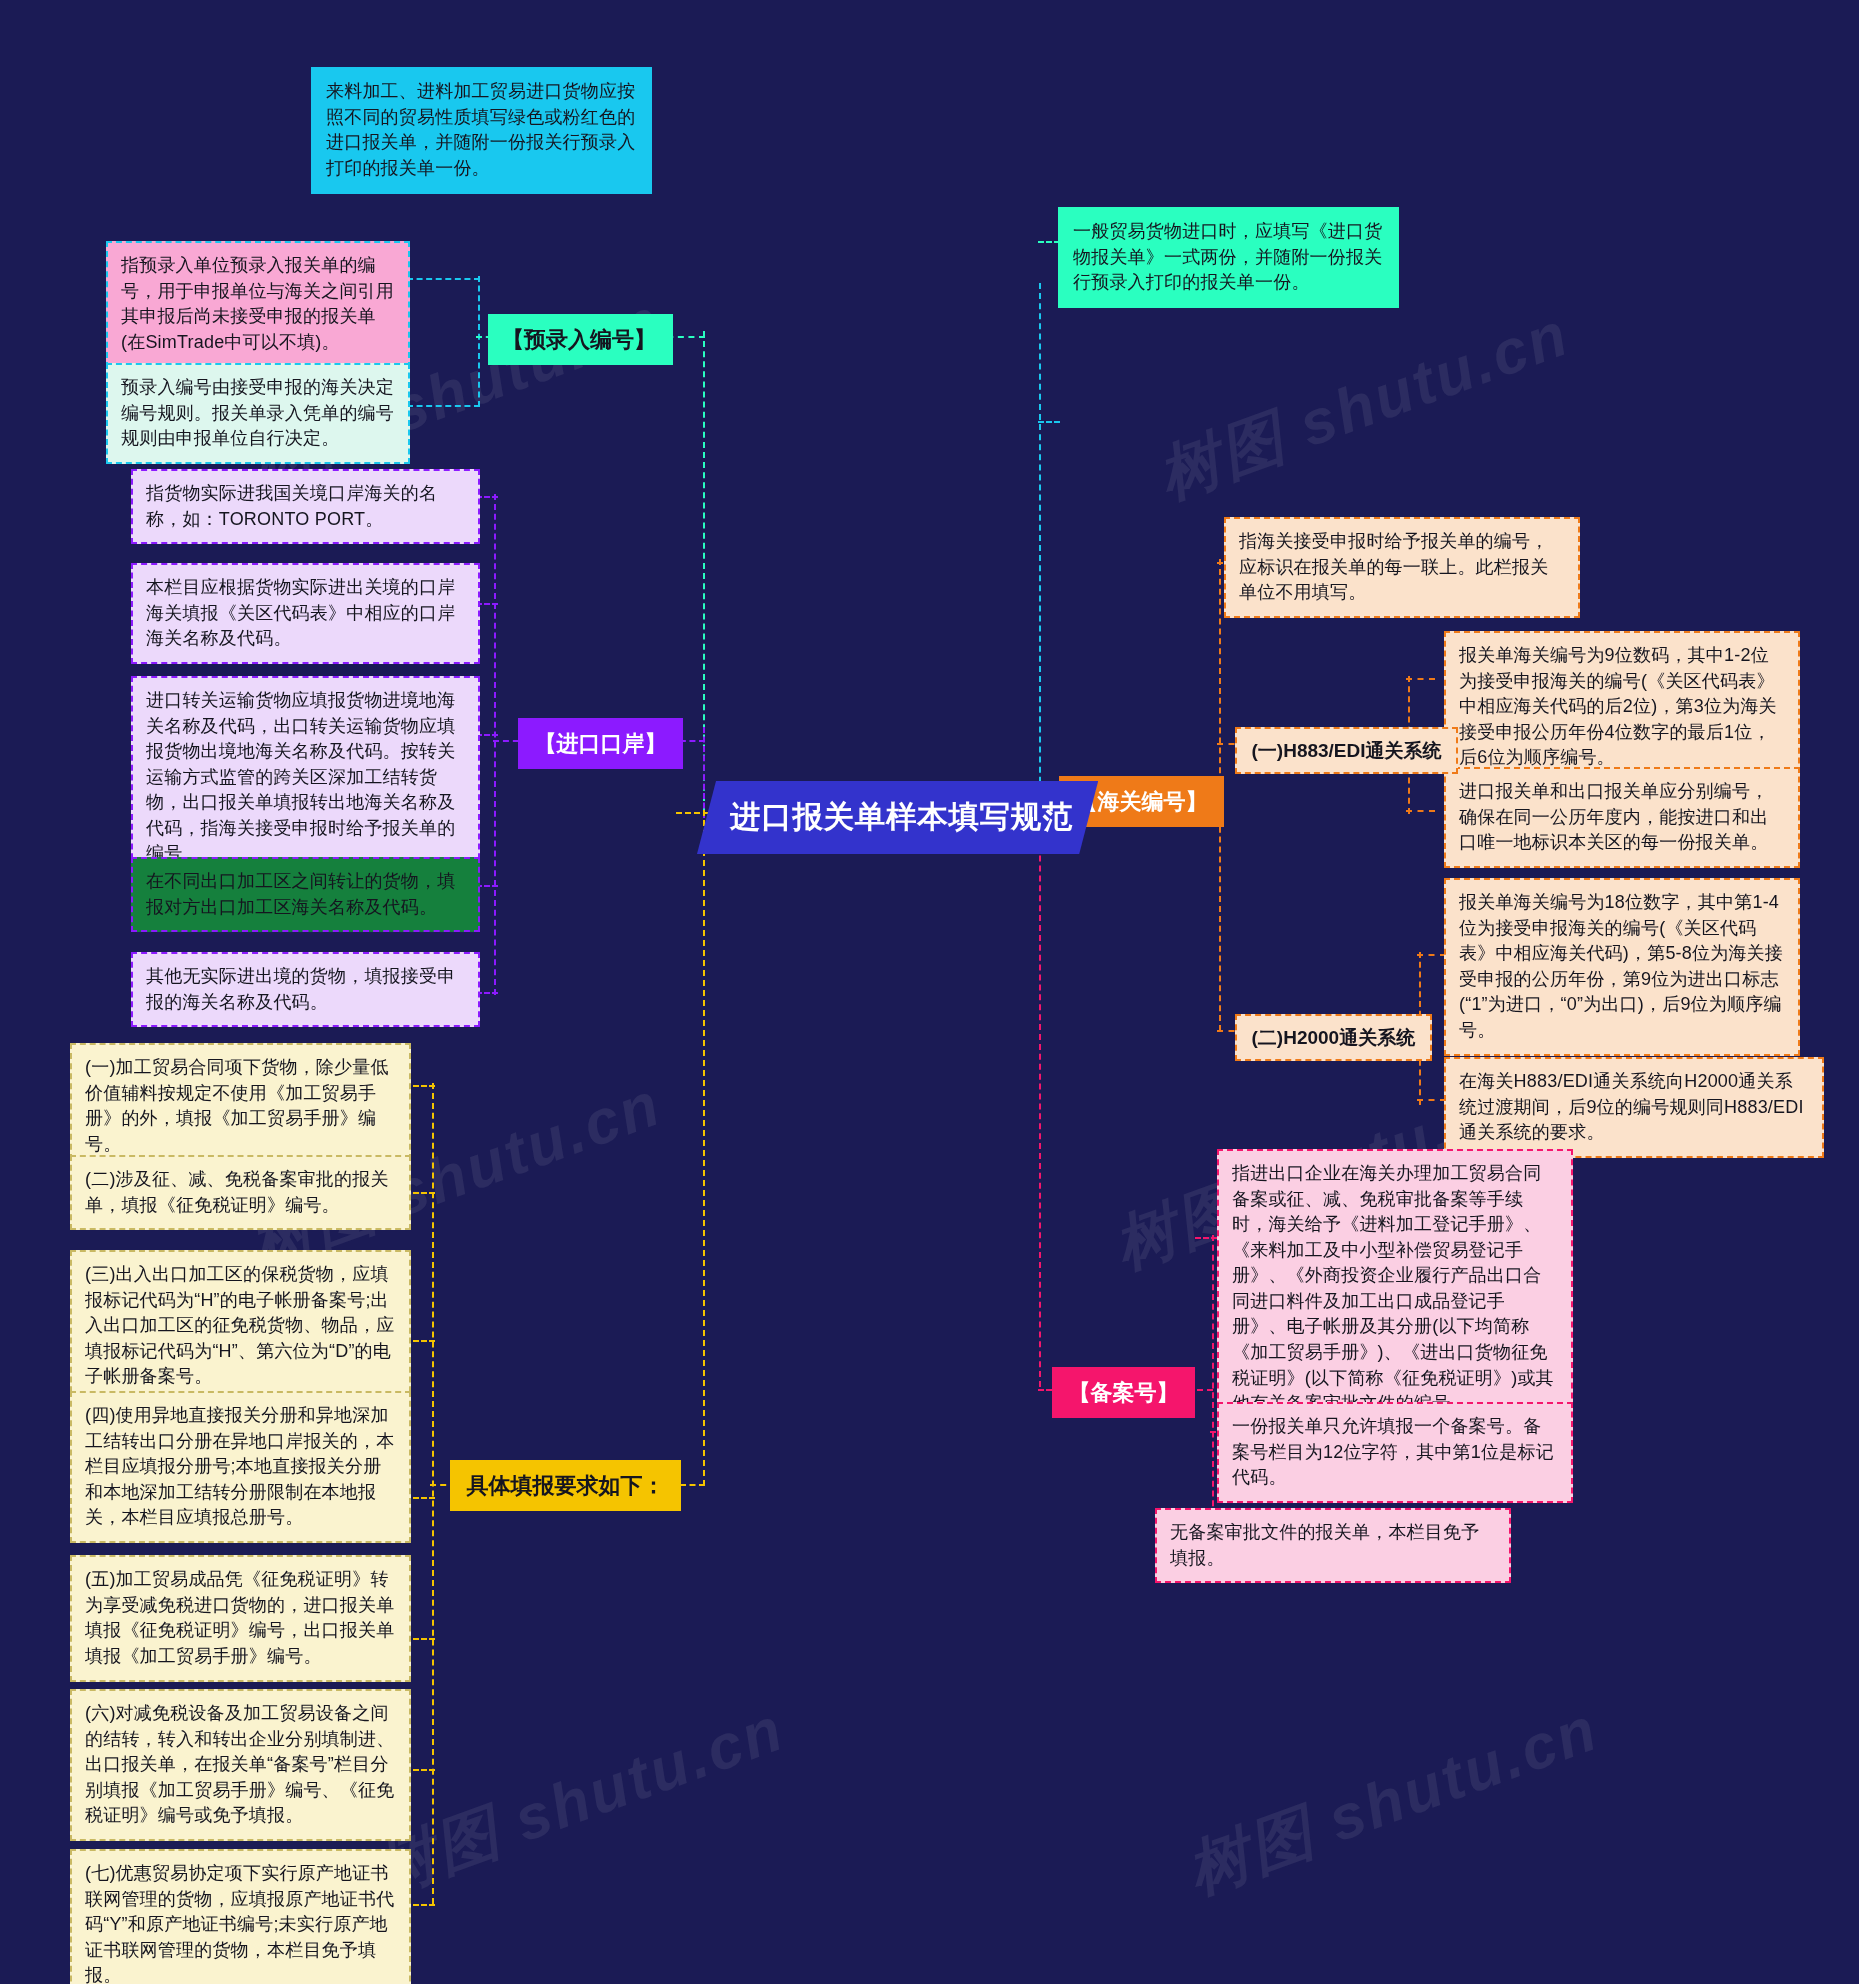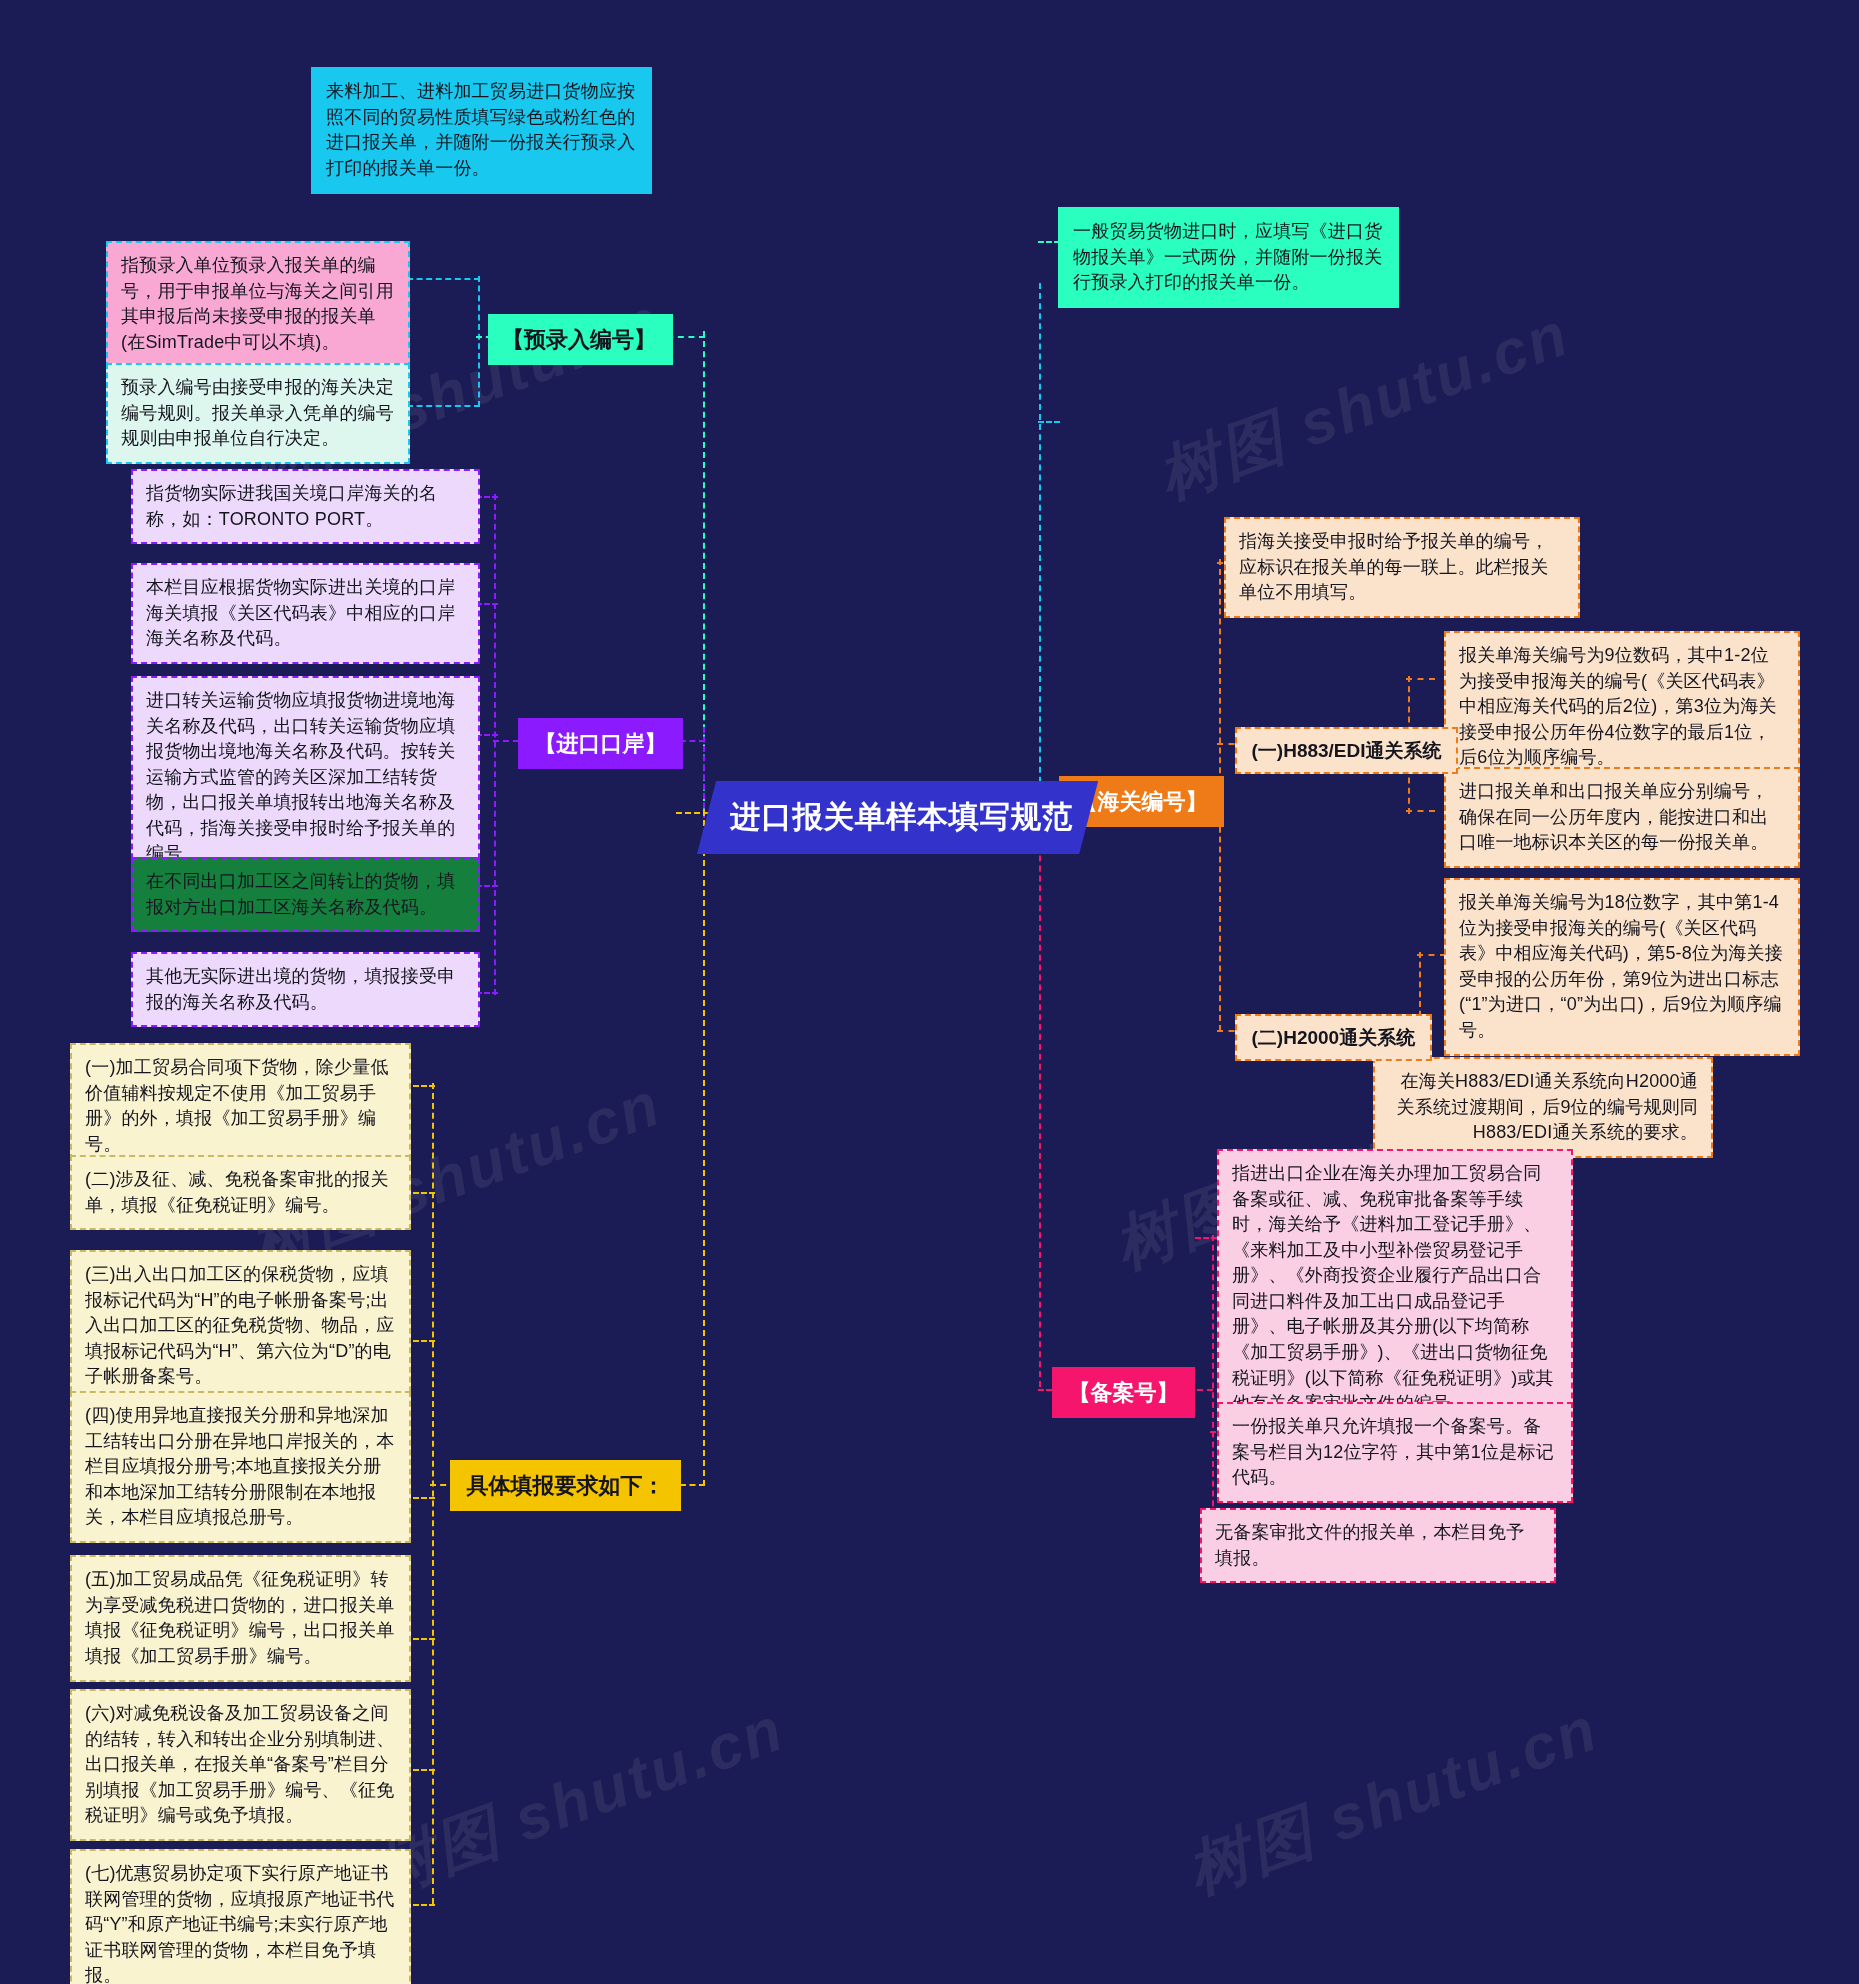--- a/index.html
+++ b/index.html
@@ -172,7 +172,7 @@
 
   <div class="branch" style="left:1235px; top:1014px; background:#fbe2cb; color:#15151f; font-size:19px; border-color:#ef7a18;">(二)H2000通关系统</div>
   <div class="node" style="left:1444px; top:878px; width:356px; background:#fbe2cb; border-color:#ef7a18;">报关单海关编号为18位数字，其中第1-4位为接受申报海关的编号(《关区代码表》中相应海关代码)，第5-8位为海关接受申报的公历年份，第9位为进出口标志(“1”为进口，“0”为出口)，后9位为顺序编号。</div>
-  <div class="node" style="left:1373px; top:1057px; width:340px; background:#fbe2cb; border-color:#ef7a18;text-align:right;">在海关H883/EDI通关系统向H2000通关系统过渡期间，后9位的编号规则同H883/EDI通关系统的要求。</div>
+  <div class="node" style="left:1444px; top:1057px; width:380px; background:#fbe2cb; border-color:#ef7a18;">在海关H883/EDI通关系统向H2000通关系统过渡期间，后9位的编号规则同H883/EDI通关系统的要求。</div>
 
   <div class="branch" style="left:1052px; top:1367px; background:#f5156c; color:#ffffff; border-color:#f5156c;">【备案号】</div>
   <div class="node" style="left:1217px; top:1149px; width:356px; background:#fbcfe3; border-color:#f5156c;">指进出口企业在海关办理加工贸易合同备案或征、减、免税审批备案等手续时，海关给予《进料加工登记手册》、《来料加工及中小型补偿贸易登记手册》、《外商投资企业履行产品出口合同进口料件及加工出口成品登记手册》、电子帐册及其分册(以下均简称《加工贸易手册》)、《进出口货物征免税证明》(以下简称《征免税证明》)或其他有关备案审批文件的编号。</div>

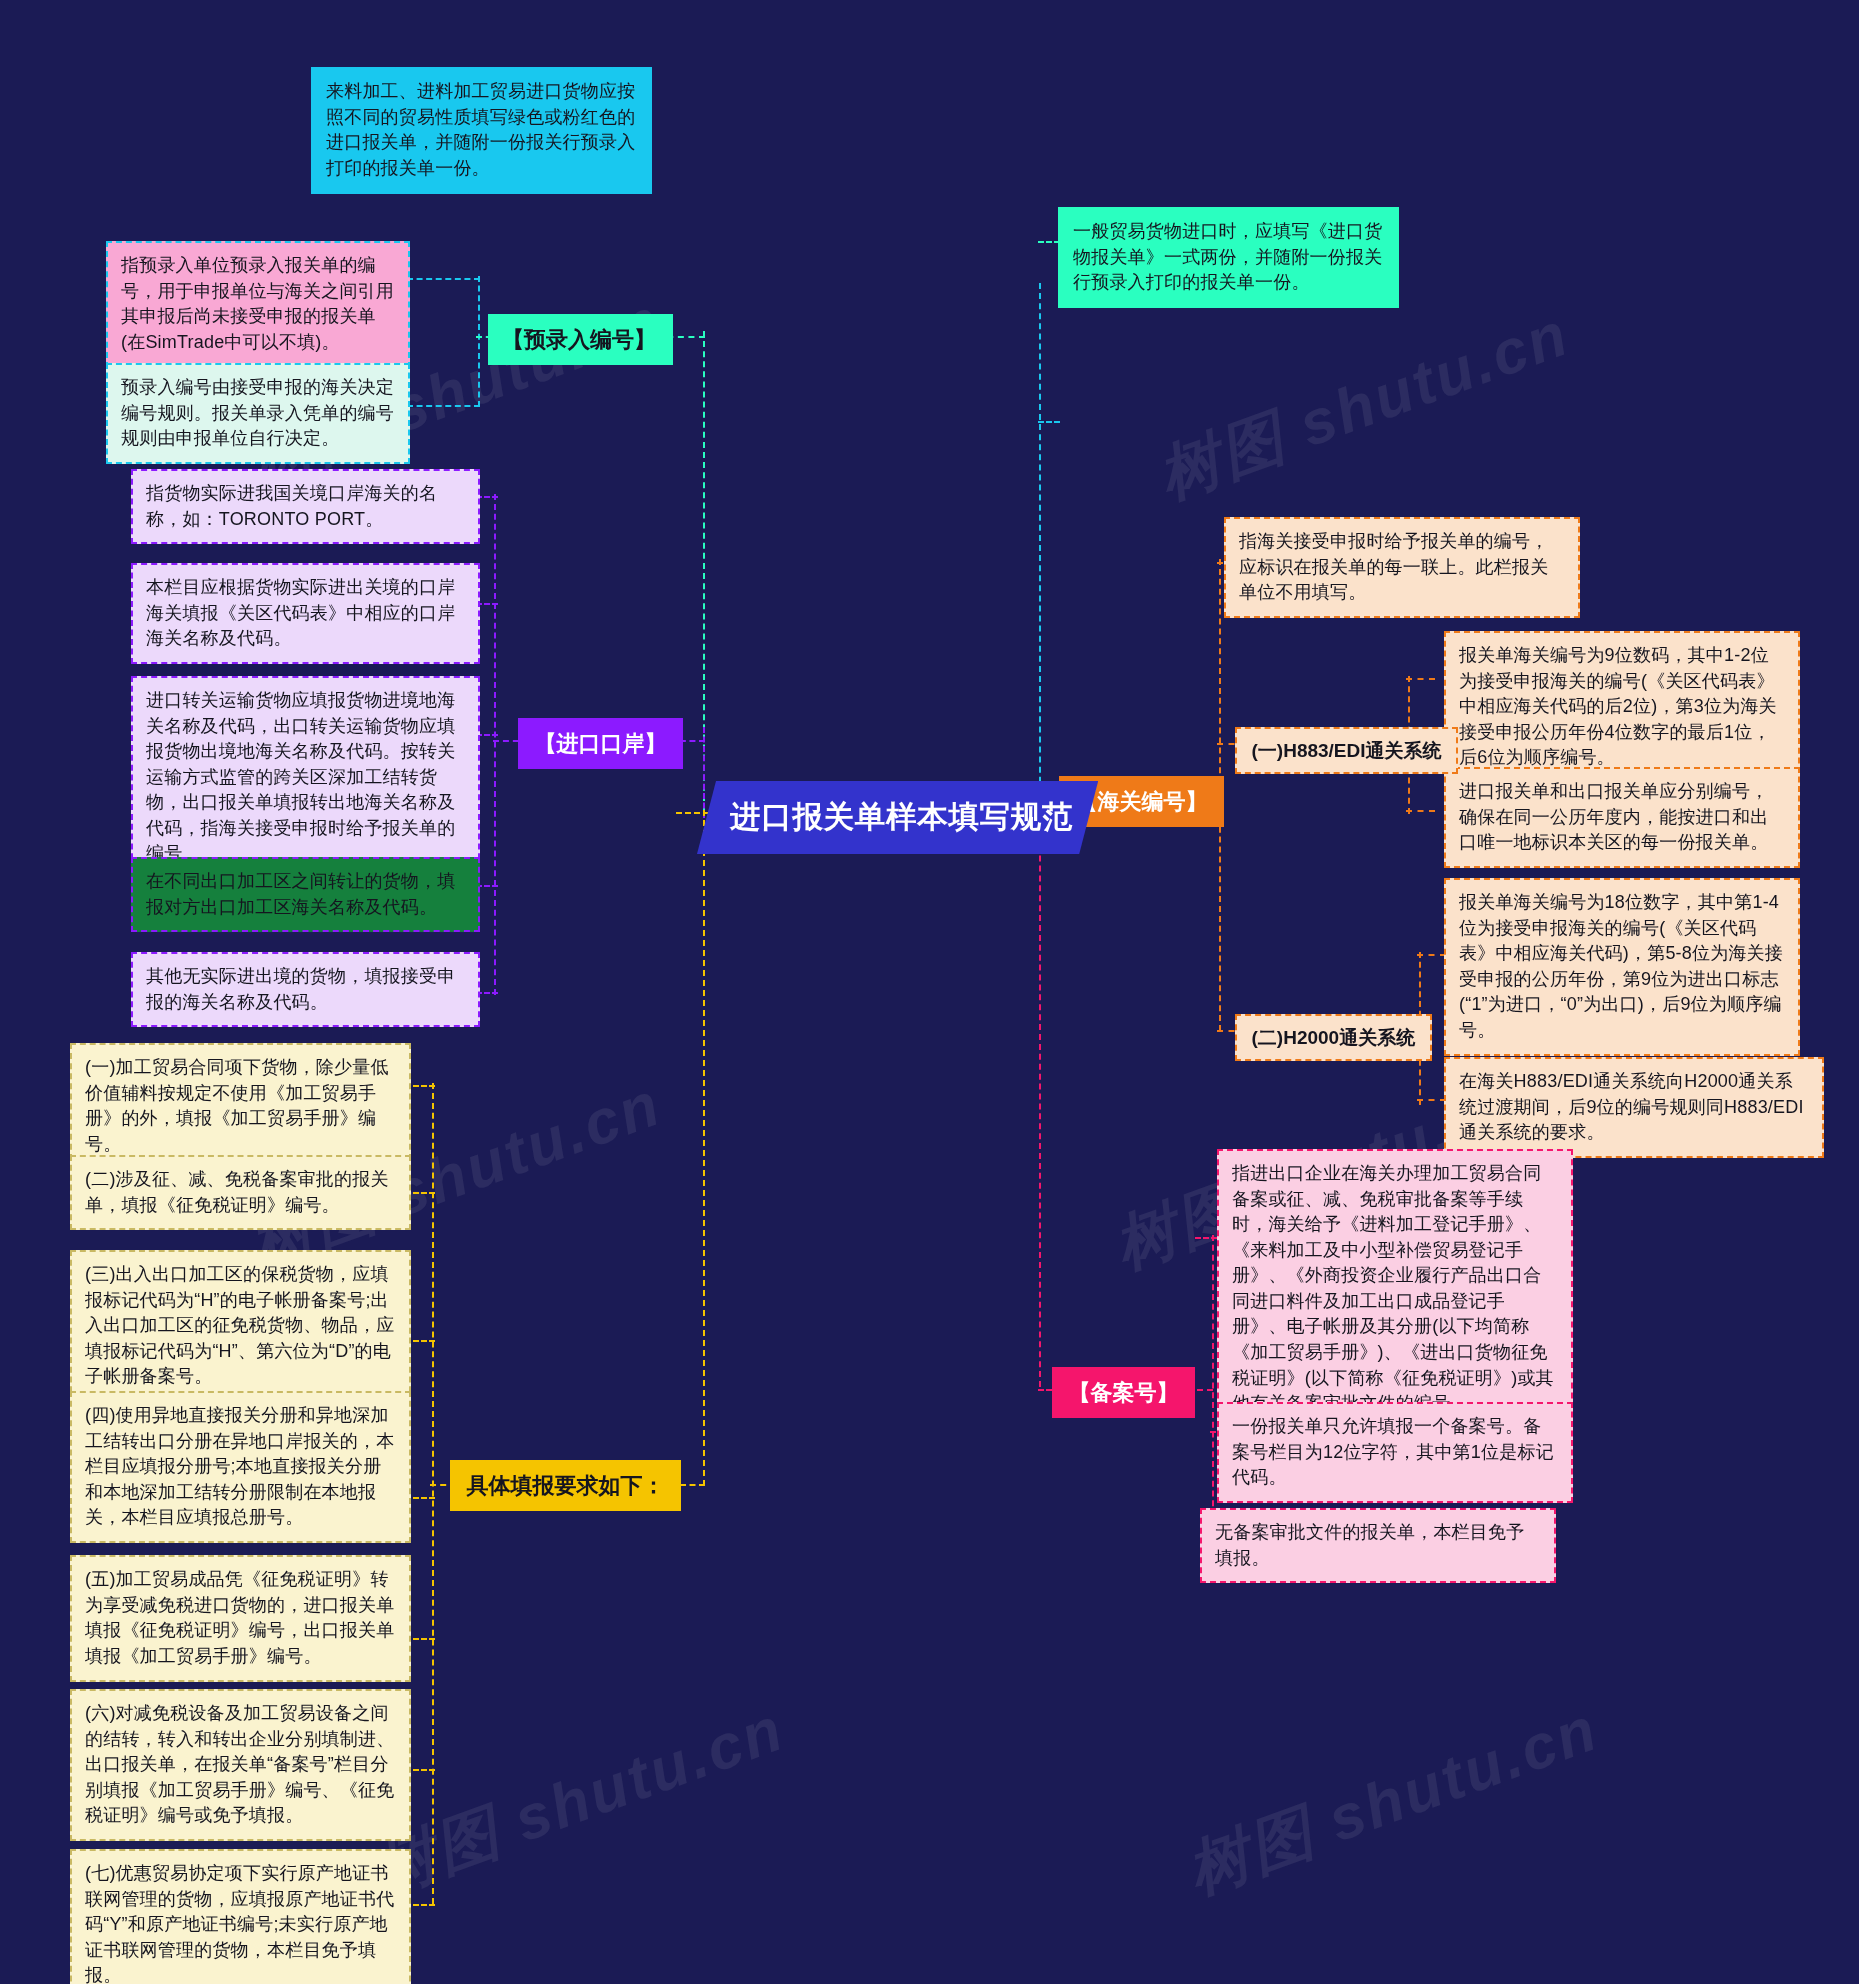--- a/index.html
+++ b/index.html
@@ -177,7 +177,7 @@
   <div class="branch" style="left:1052px; top:1367px; background:#f5156c; color:#ffffff; border-color:#f5156c;">【备案号】</div>
   <div class="node" style="left:1217px; top:1149px; width:356px; background:#fbcfe3; border-color:#f5156c;">指进出口企业在海关办理加工贸易合同备案或征、减、免税审批备案等手续时，海关给予《进料加工登记手册》、《来料加工及中小型补偿贸易登记手册》、《外商投资企业履行产品出口合同进口料件及加工出口成品登记手册》、电子帐册及其分册(以下均简称《加工贸易手册》)、《进出口货物征免税证明》(以下简称《征免税证明》)或其他有关备案审批文件的编号。</div>
   <div class="node" style="left:1217px; top:1402px; width:356px; background:#fbcfe3; border-color:#f5156c;">一份报关单只允许填报一个备案号。备案号栏目为12位字符，其中第1位是标记代码。</div>
-  <div class="node" style="left:1200px; top:1508px; width:356px; background:#fbcfe3; border-color:#f5156c;">无备案审批文件的报关单，本栏目免予填报。</div>
+  <div class="node" style="left:1155px; top:1508px; width:356px; background:#fbcfe3; border-color:#f5156c;">无备案审批文件的报关单，本栏目免予填报。</div>
 
 </div>
 

